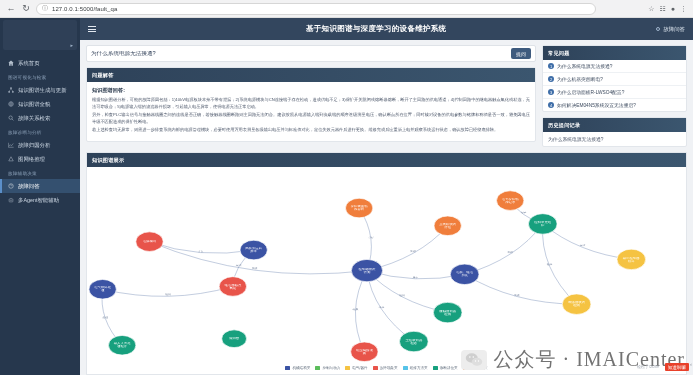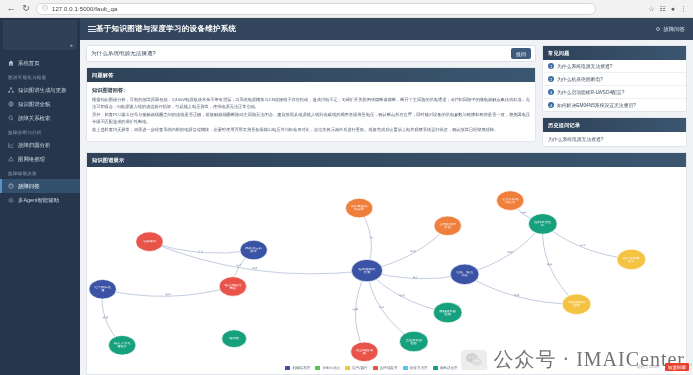--- a/index.html
+++ b/index.html
@@ -58,7 +58,7 @@
   .hamburger { display: flex; flex-direction: column; gap: 1.5px; cursor: pointer; }
   .hamburger i { display:block; width: 8px; height: 1px; background: #e3e9f0; }
   .app-title {
-    flex: 1; color: #ffffff; font-size: 7.5px; font-weight: bold;
+    flex: 1; text-align: center; color: #ffffff; font-size: 7.5px; font-weight: bold;
     letter-spacing: .3px;
   }
   .topbar-right { display: flex; align-items: center; gap: 3px; }

